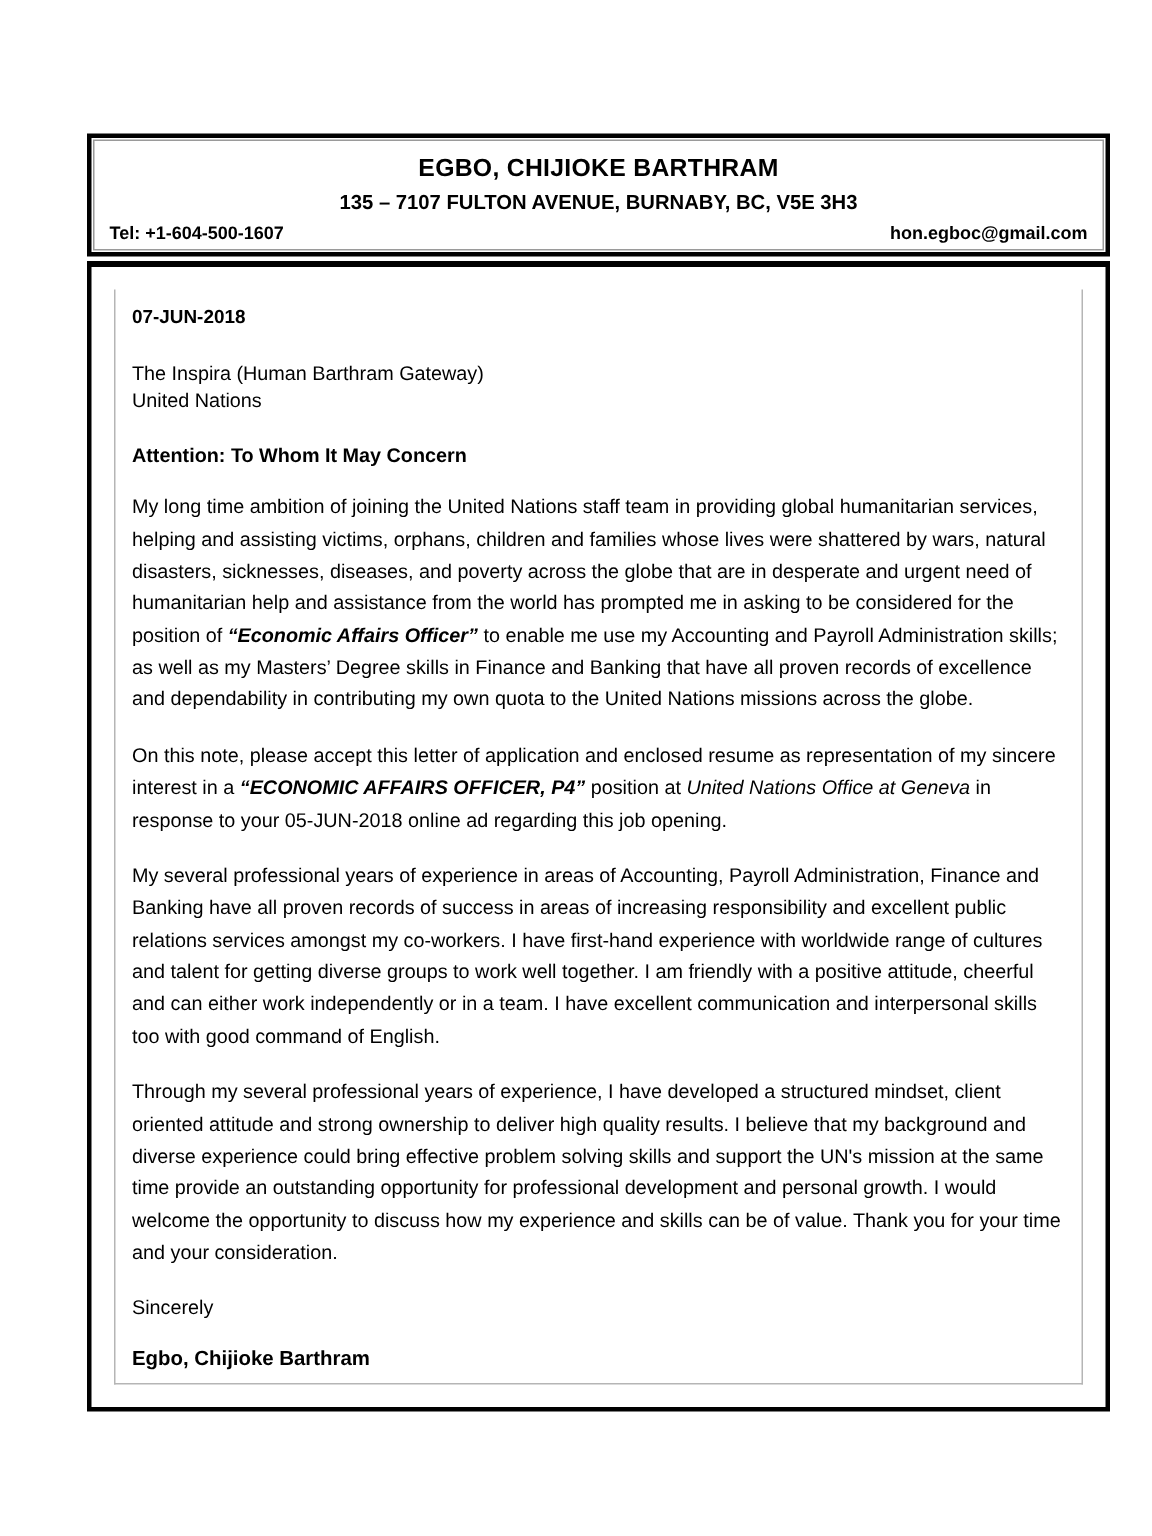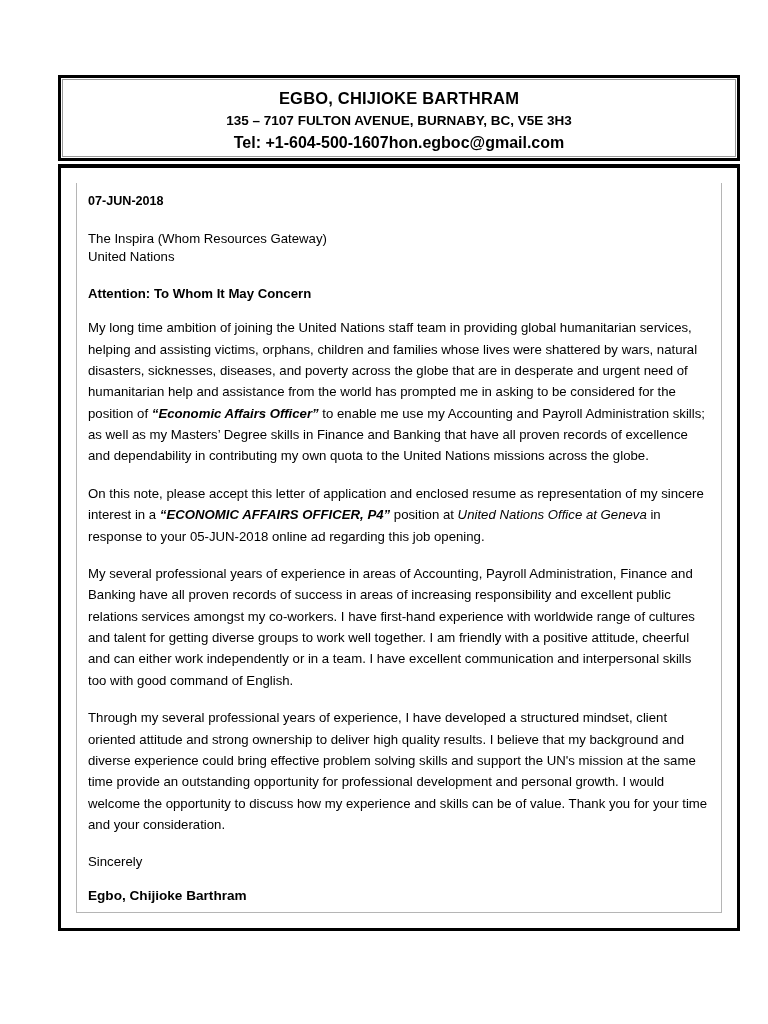--- a/index.html
+++ b/index.html
@@ -20,7 +20,7 @@
   .page {
     position: absolute;
     left: 58px;
-    top: 75px;
+    top: 89px;
     width: 682px;
     box-sizing: border-box;
   }

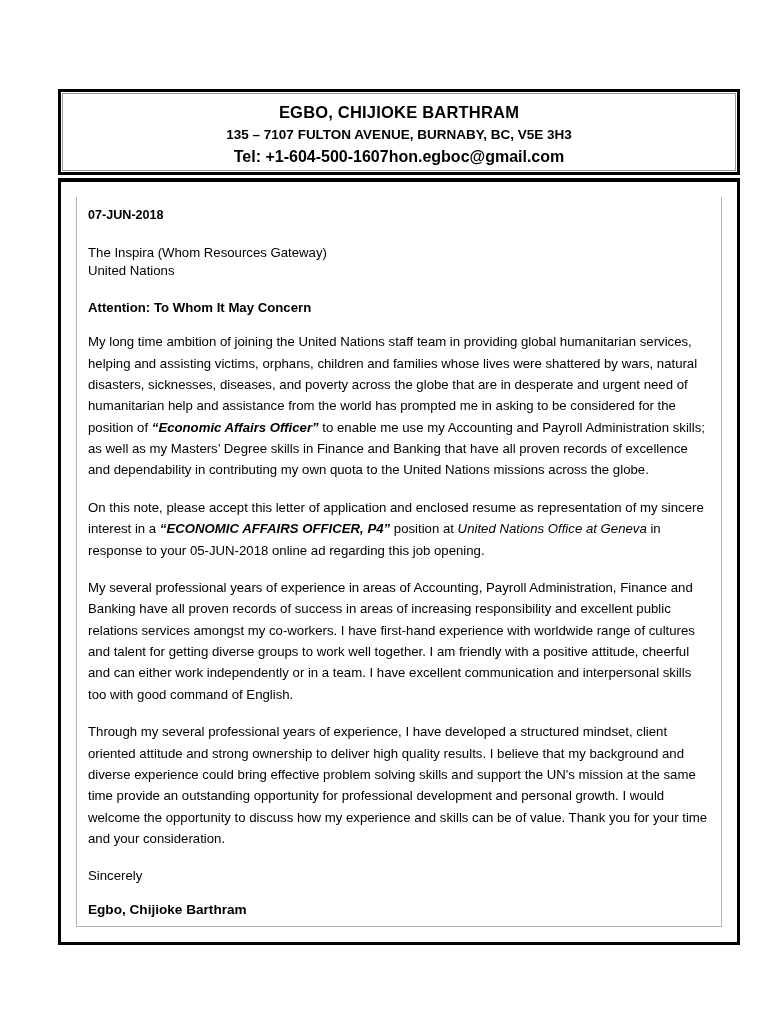--- a/index.html
+++ b/index.html
@@ -55,11 +55,11 @@
   }
   .lh-contact {
     display: flex;
-    justify-content: center;
+    justify-content: space-between;
     align-items: baseline;
     margin-top: 3px;
     font-weight: bold;
-    font-size: 16px;
+    font-size: 12px;
   }
   .lh-tel { text-align: left; }
   .lh-email { text-align: right; }

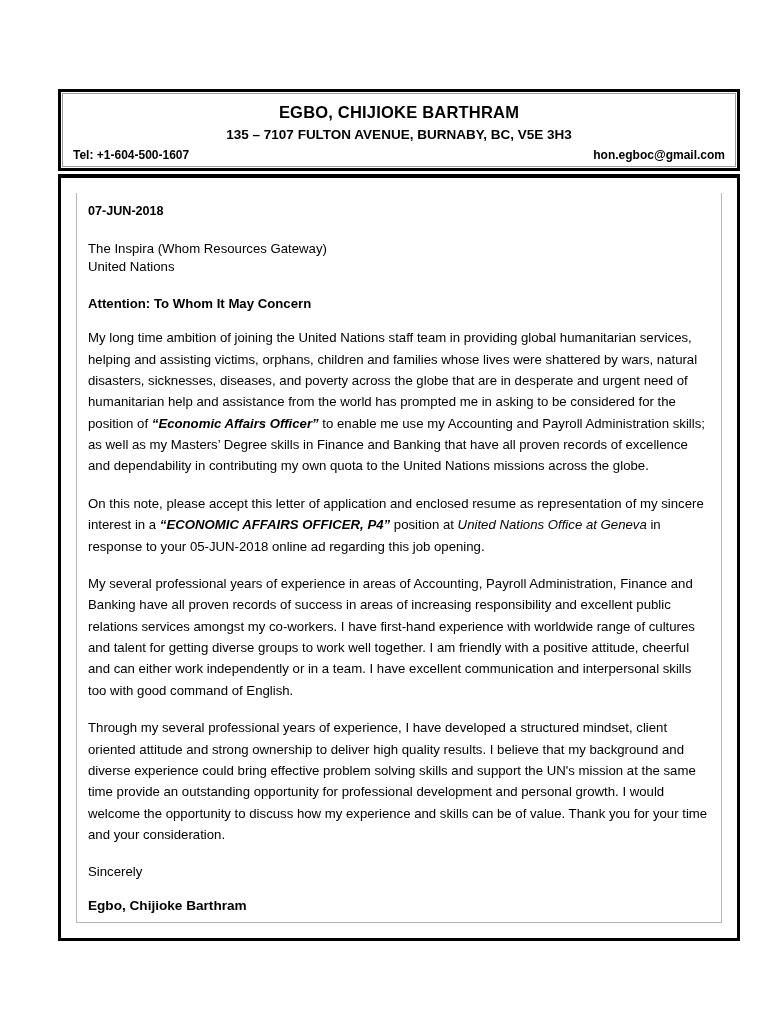--- a/index.html
+++ b/index.html
@@ -152,7 +152,7 @@
       <div class="date">07-JUN-2018</div>
 
       <div class="addr-block">
-        <div>The Inspira (Whom Resources Gateway)</div>
+        <div>The Inspira (Human Barthram Gateway)</div>
         <div>United Nations</div>
       </div>
 

